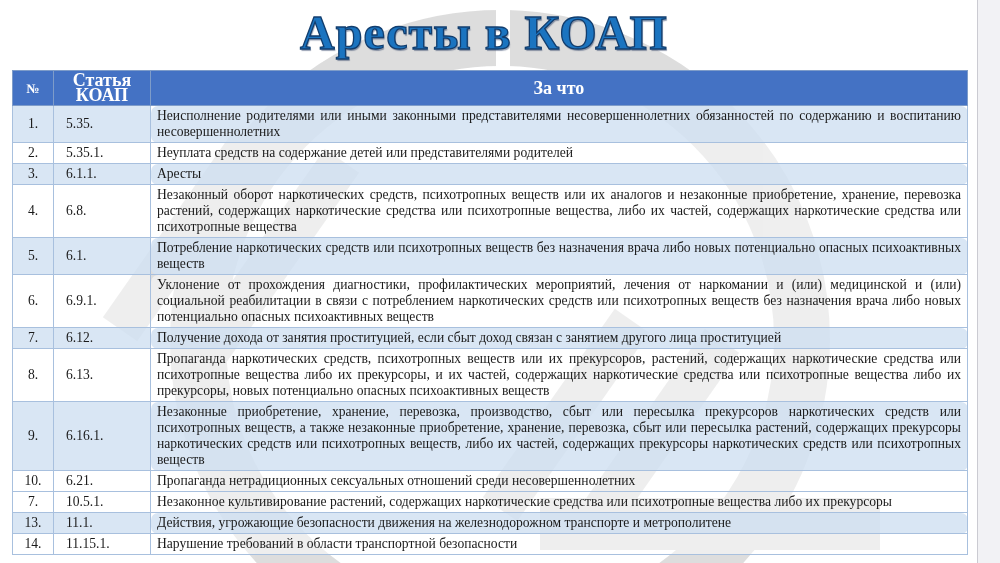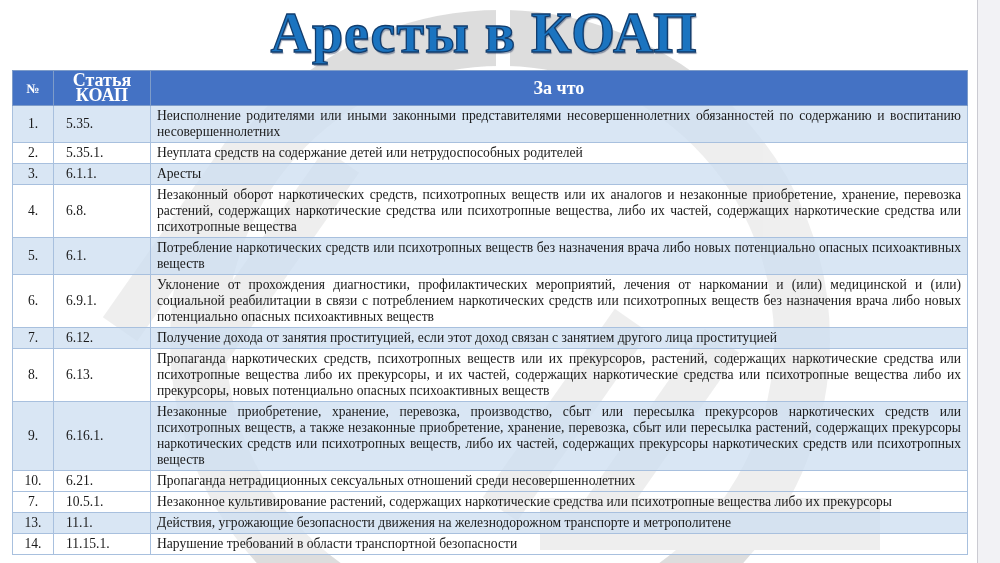--- a/index.html
+++ b/index.html
@@ -19,7 +19,7 @@
   .title {
     position: absolute; left: 0; top: 0; width: 968px; height: 68px;
     margin: 0; text-align: center;
-    font-size: 56px; font-weight: bold; line-height: 66px;
+    font-size: 48px; font-weight: bold; line-height: 66px;
     color: var(--title-text, #1b74c0);
     -webkit-text-stroke: 1.3px var(--title-outline, #123d6d);
     text-shadow: 1px 2px 1px rgba(30,50,90,0.45);

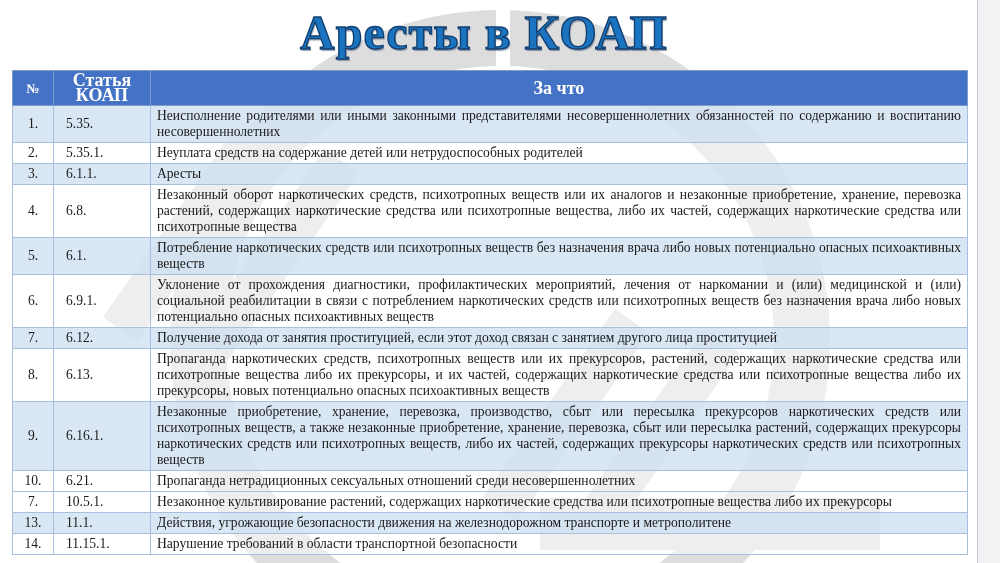--- a/index.html
+++ b/index.html
@@ -48,7 +48,7 @@
   }
   .c-num  { width: 36px; text-align: center; }
   .c-art  { width: 92px; text-align: left; padding-left: 12px !important; }
-  .c-desc { text-align: justify; }
+  .c-desc { text-align: justify; border-radius: 7px; }
   tr.row-odd  td { background: rgba(212,226,243,0.88); }
   tr.row-even td { background: rgba(255,255,255,0.50); }
   .right-edge {

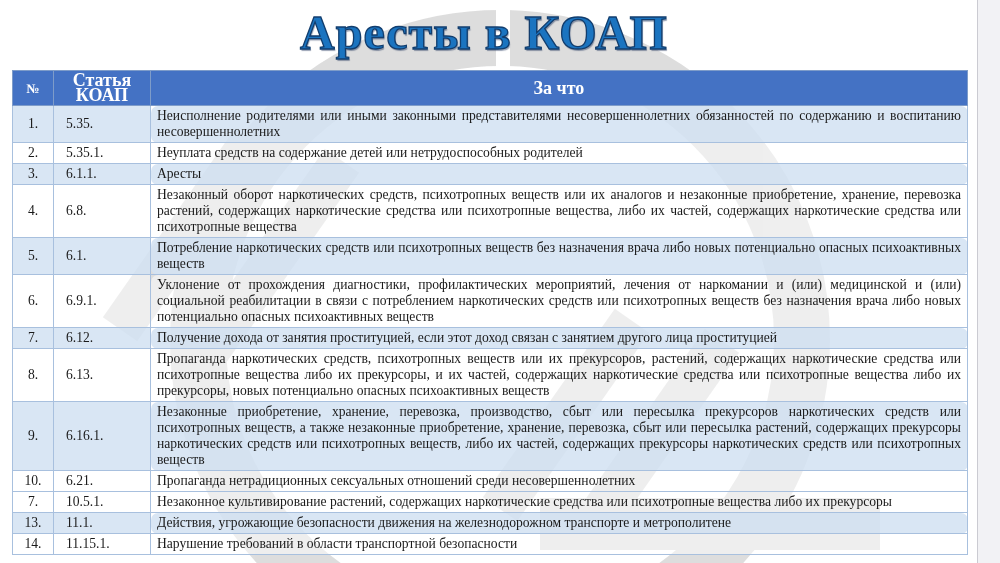--- a/index.html
+++ b/index.html
@@ -102,7 +102,7 @@
         <tr class="row-even">
           <td class="c-num">2.</td>
           <td class="c-art">5.35.1.</td>
-          <td class="c-desc">Неуплата средств на содержание детей или нетрудоспособных родителей</td>
+          <td class="c-desc">Неуплата средств на содержание детей или представителями родителей</td>
         </tr>
 
         <tr class="row-odd">

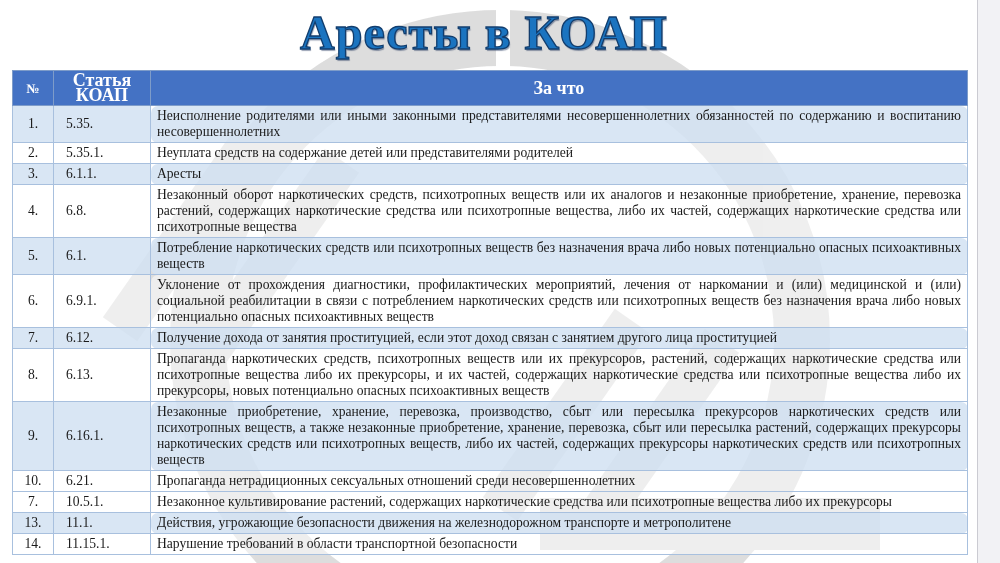--- a/index.html
+++ b/index.html
@@ -132,7 +132,7 @@
         <tr class="row-odd">
           <td class="c-num">7.</td>
           <td class="c-art">6.12.</td>
-          <td class="c-desc">Получение дохода от занятия проституцией, если этот доход связан с занятием другого лица проституцией</td>
+          <td class="c-desc">Получение дохода от занятия проституцией, если сбыт доход связан с занятием другого лица проституцией</td>
         </tr>
 
         <tr class="row-even">

